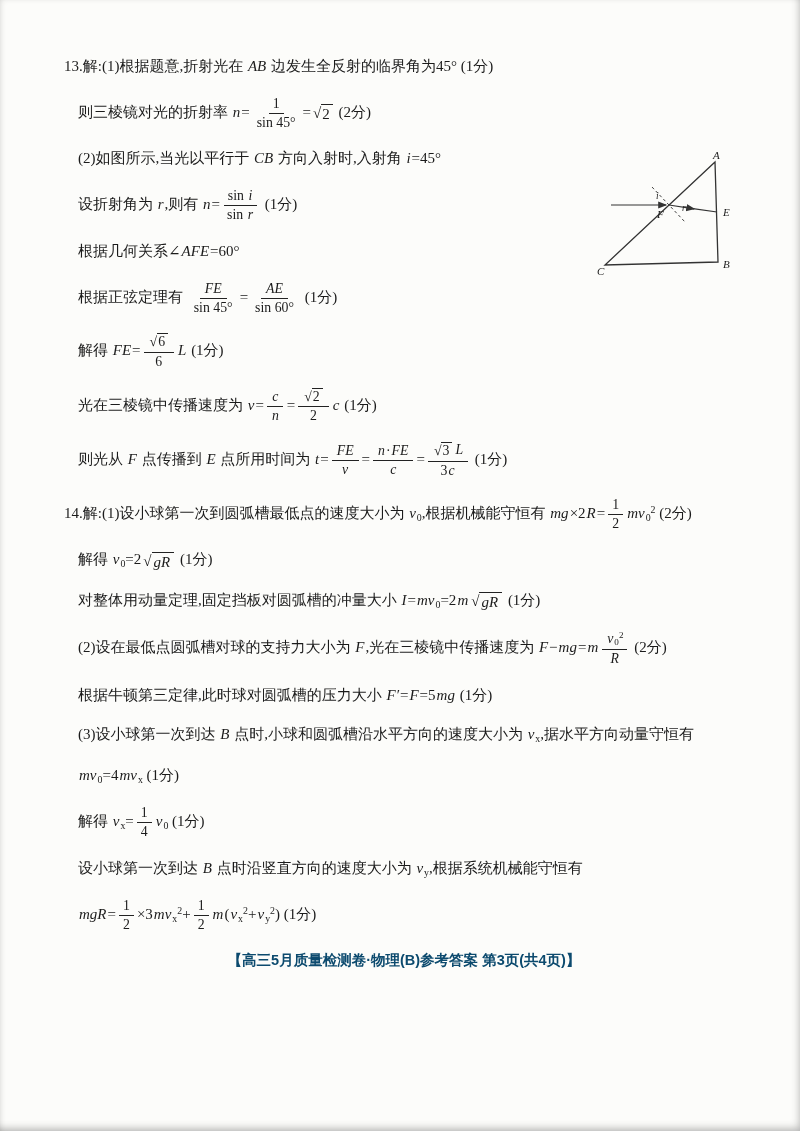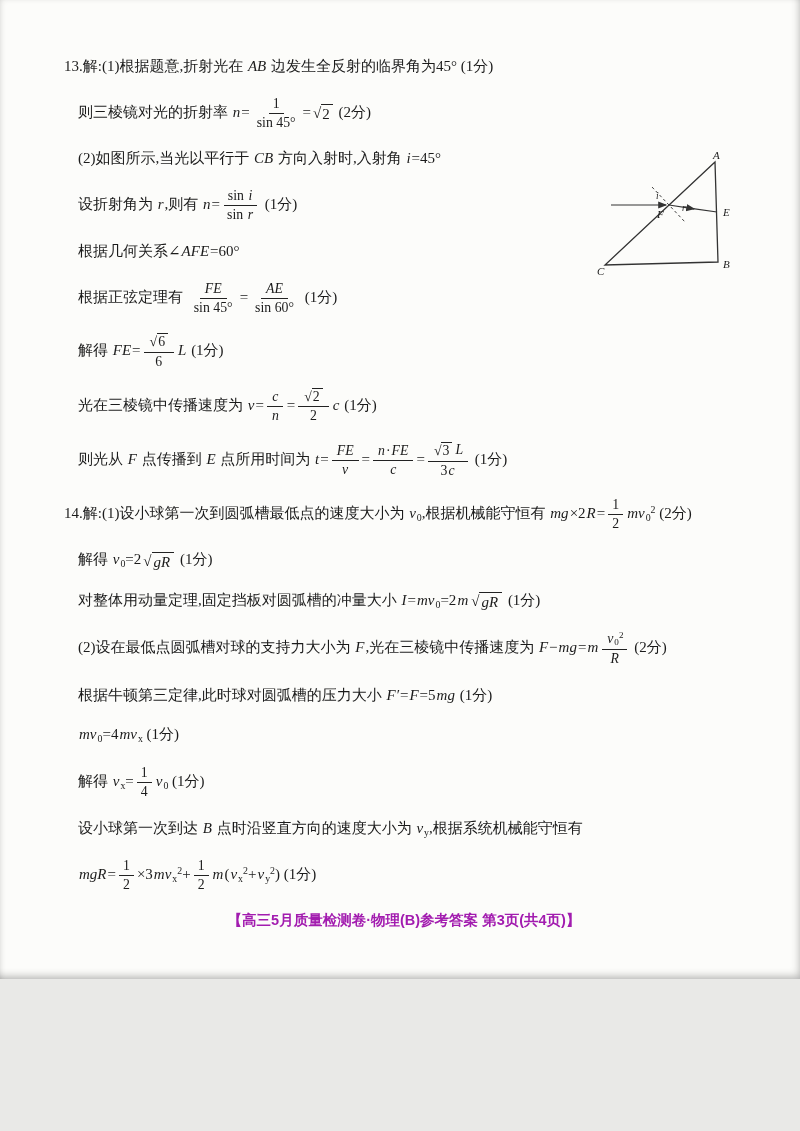--- a/index.html
+++ b/index.html
@@ -5,7 +5,7 @@
   *{margin:0;padding:0;box-sizing:border-box}
   html,body{width:800px;height:1131px}
   body{background:#e9e9e7;font-family:"Liberation Serif","DejaVu Serif",serif;color:#1b1b1b}
-  .page{position:relative;width:800px;height:979px;background:#fcfcfa;overflow:hidden;
+  .page{position:relative;width:800px;height:1131px;background:#fcfcfa;overflow:hidden;
         box-shadow:inset -5px -7px 9px -5px rgba(0,0,0,.30), inset 4px 2px 7px -5px rgba(0,0,0,.22)}
   .content{padding:56px 56px 0 64px}
   .line{font-size:15px;line-height:1.45;margin-bottom:18px}

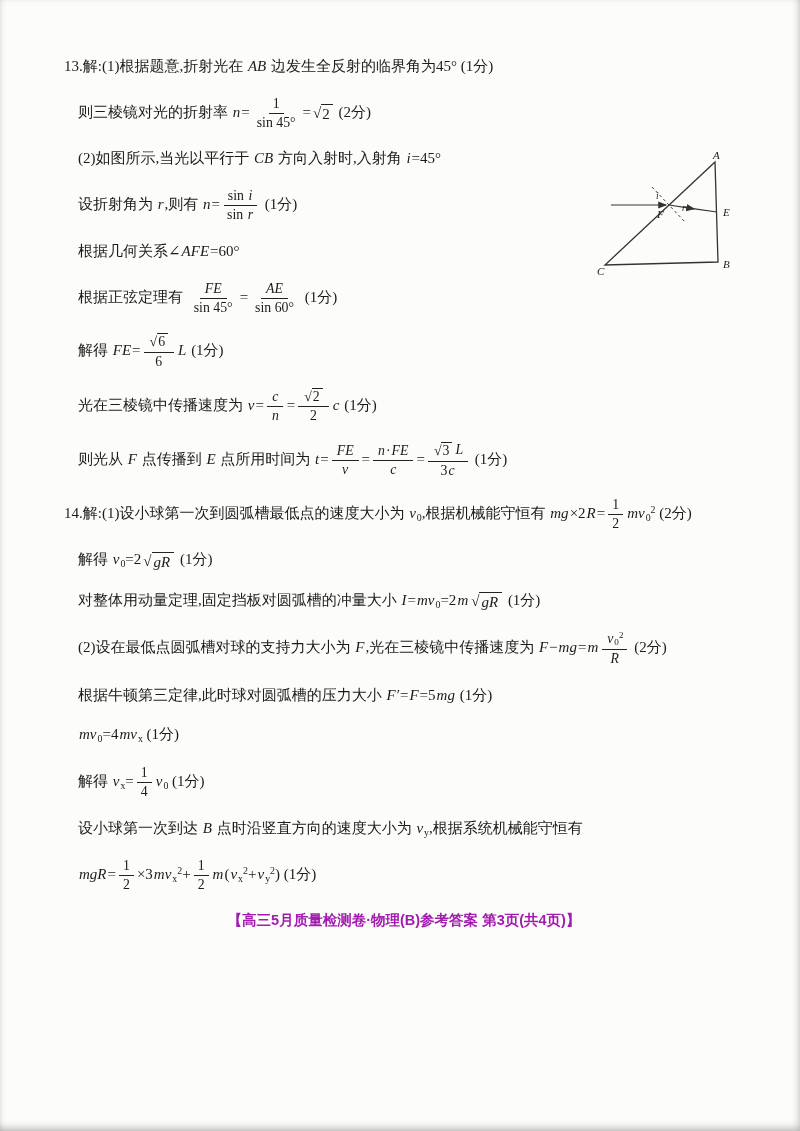--- a/index.html
+++ b/index.html
@@ -102,6 +102,7 @@
             <span class="mden"><span class="mv">R</span></span>
           </span><span class="mt"> (2分)</span></div>
         <div class="line cont"><span class="mt">根据牛顿第三定律,此时球对圆弧槽的压力大小 </span><span class="mv">F</span><span class="mt">′=</span><span class="mv">F</span><span class="mt">=5</span><span class="mv">mg</span><span class="mt"> (1分)</span></div>
+        <div class="line cont"><span class="mt">(3)设小球第一次到达 </span><span class="mv">B</span><span class="mt"> 点时,小球和圆弧槽沿水平方向的速度大小为 </span><span class="mv">v</span><sub class="mss">x</sub><span class="mt">,据水平方向动量守恒有</span></div>
         <div class="line cont"><span class="mv">mv</span><sub class="mss">0</sub><span class="mt">=4</span><span class="mv">mv</span><sub class="mss">x</sub><span class="mt"> (1分)</span></div>
         <div class="line cont"><span class="mt">解得 </span><span class="mv">v</span><sub class="mss">x</sub><span class="mt">=</span><span class="mfrac">
             <span class="mnum"><span class="mt">1</span></span>

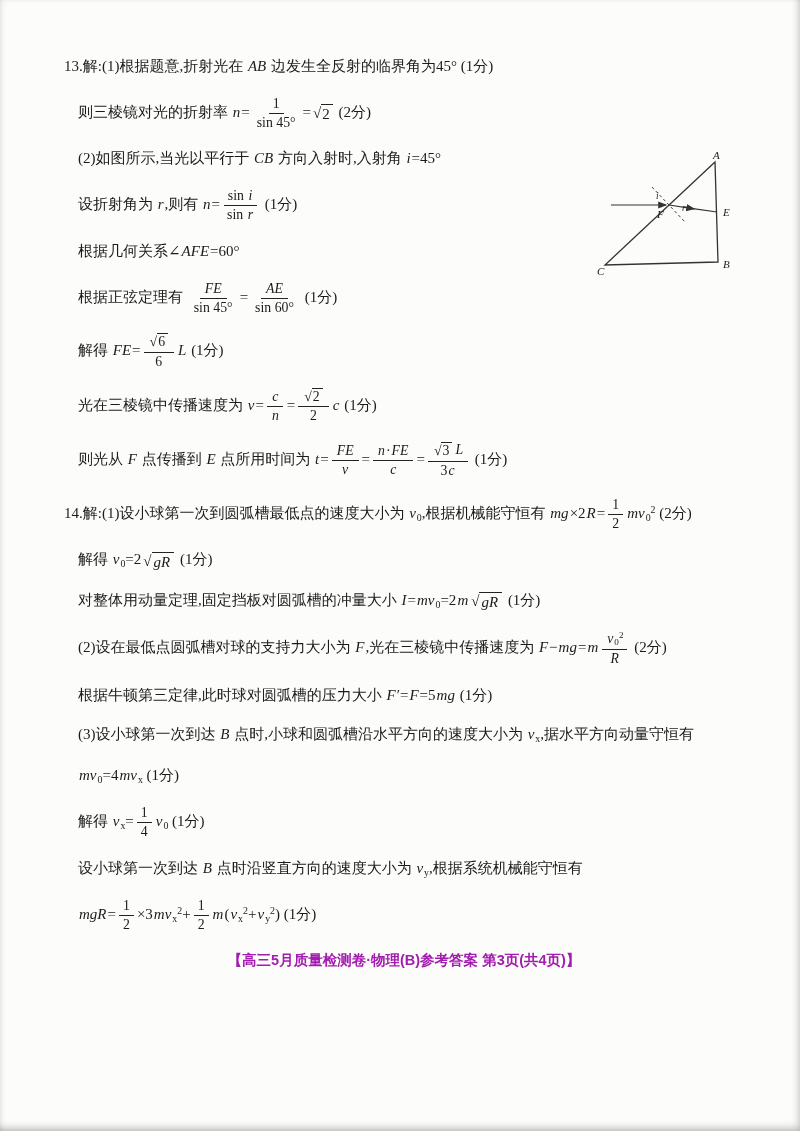--- a/index.html
+++ b/index.html
@@ -26,7 +26,7 @@
   .diagram text{font-size:11px;font-style:italic;fill:#222;font-family:"Liberation Serif",serif}
   .diagram text.small{font-size:9.5px}
   .footer{text-align:center;font-size:14.5px;margin-top:14px;font-weight:700;
-          font-family:"Liberation Sans","DejaVu Sans",sans-serif;color:#a21caf}
+          font-family:"Liberation Sans","DejaVu Sans",sans-serif;color:#0c4a6e}
 </style>
 </head>
 <body>

